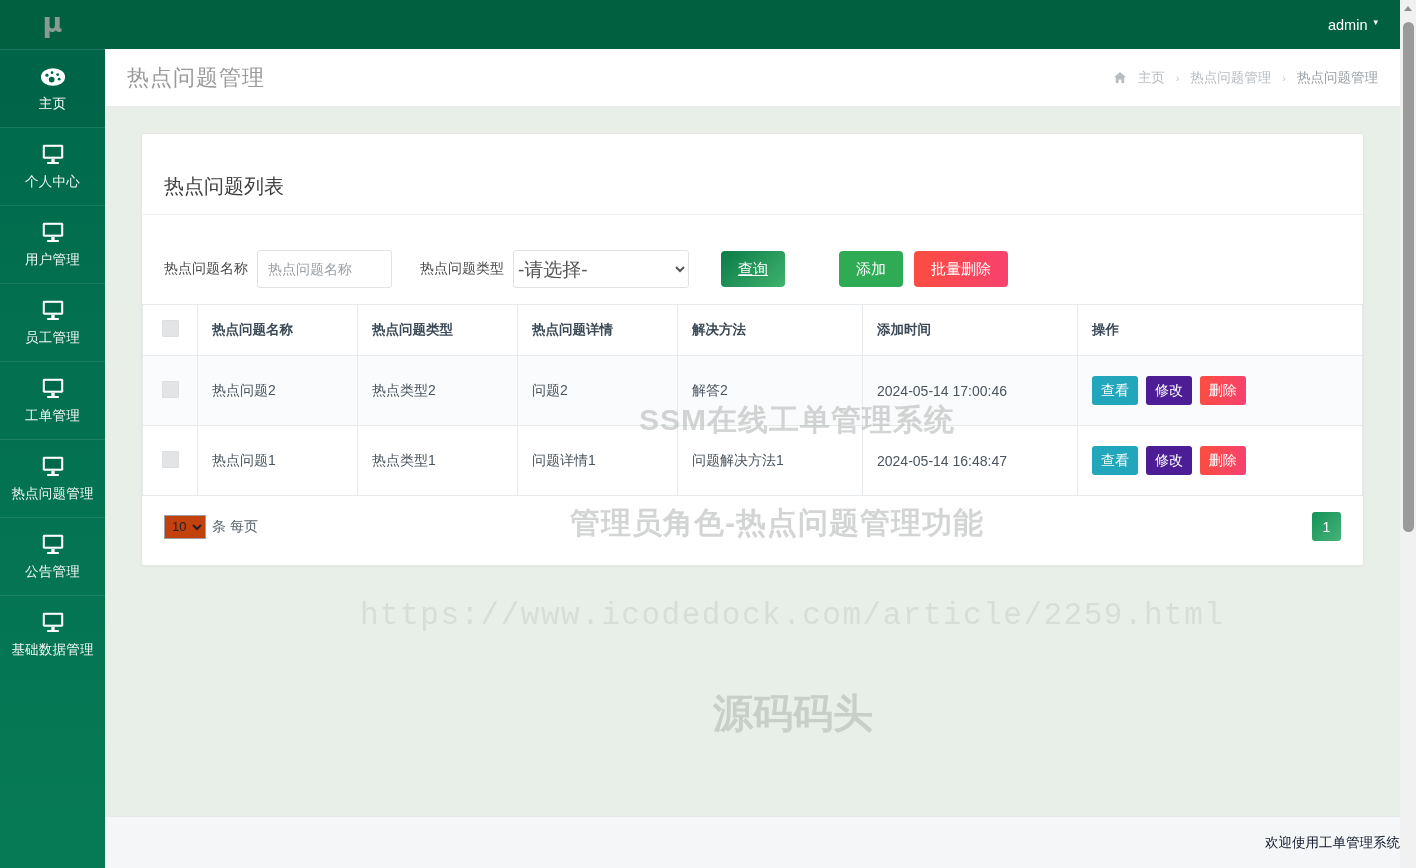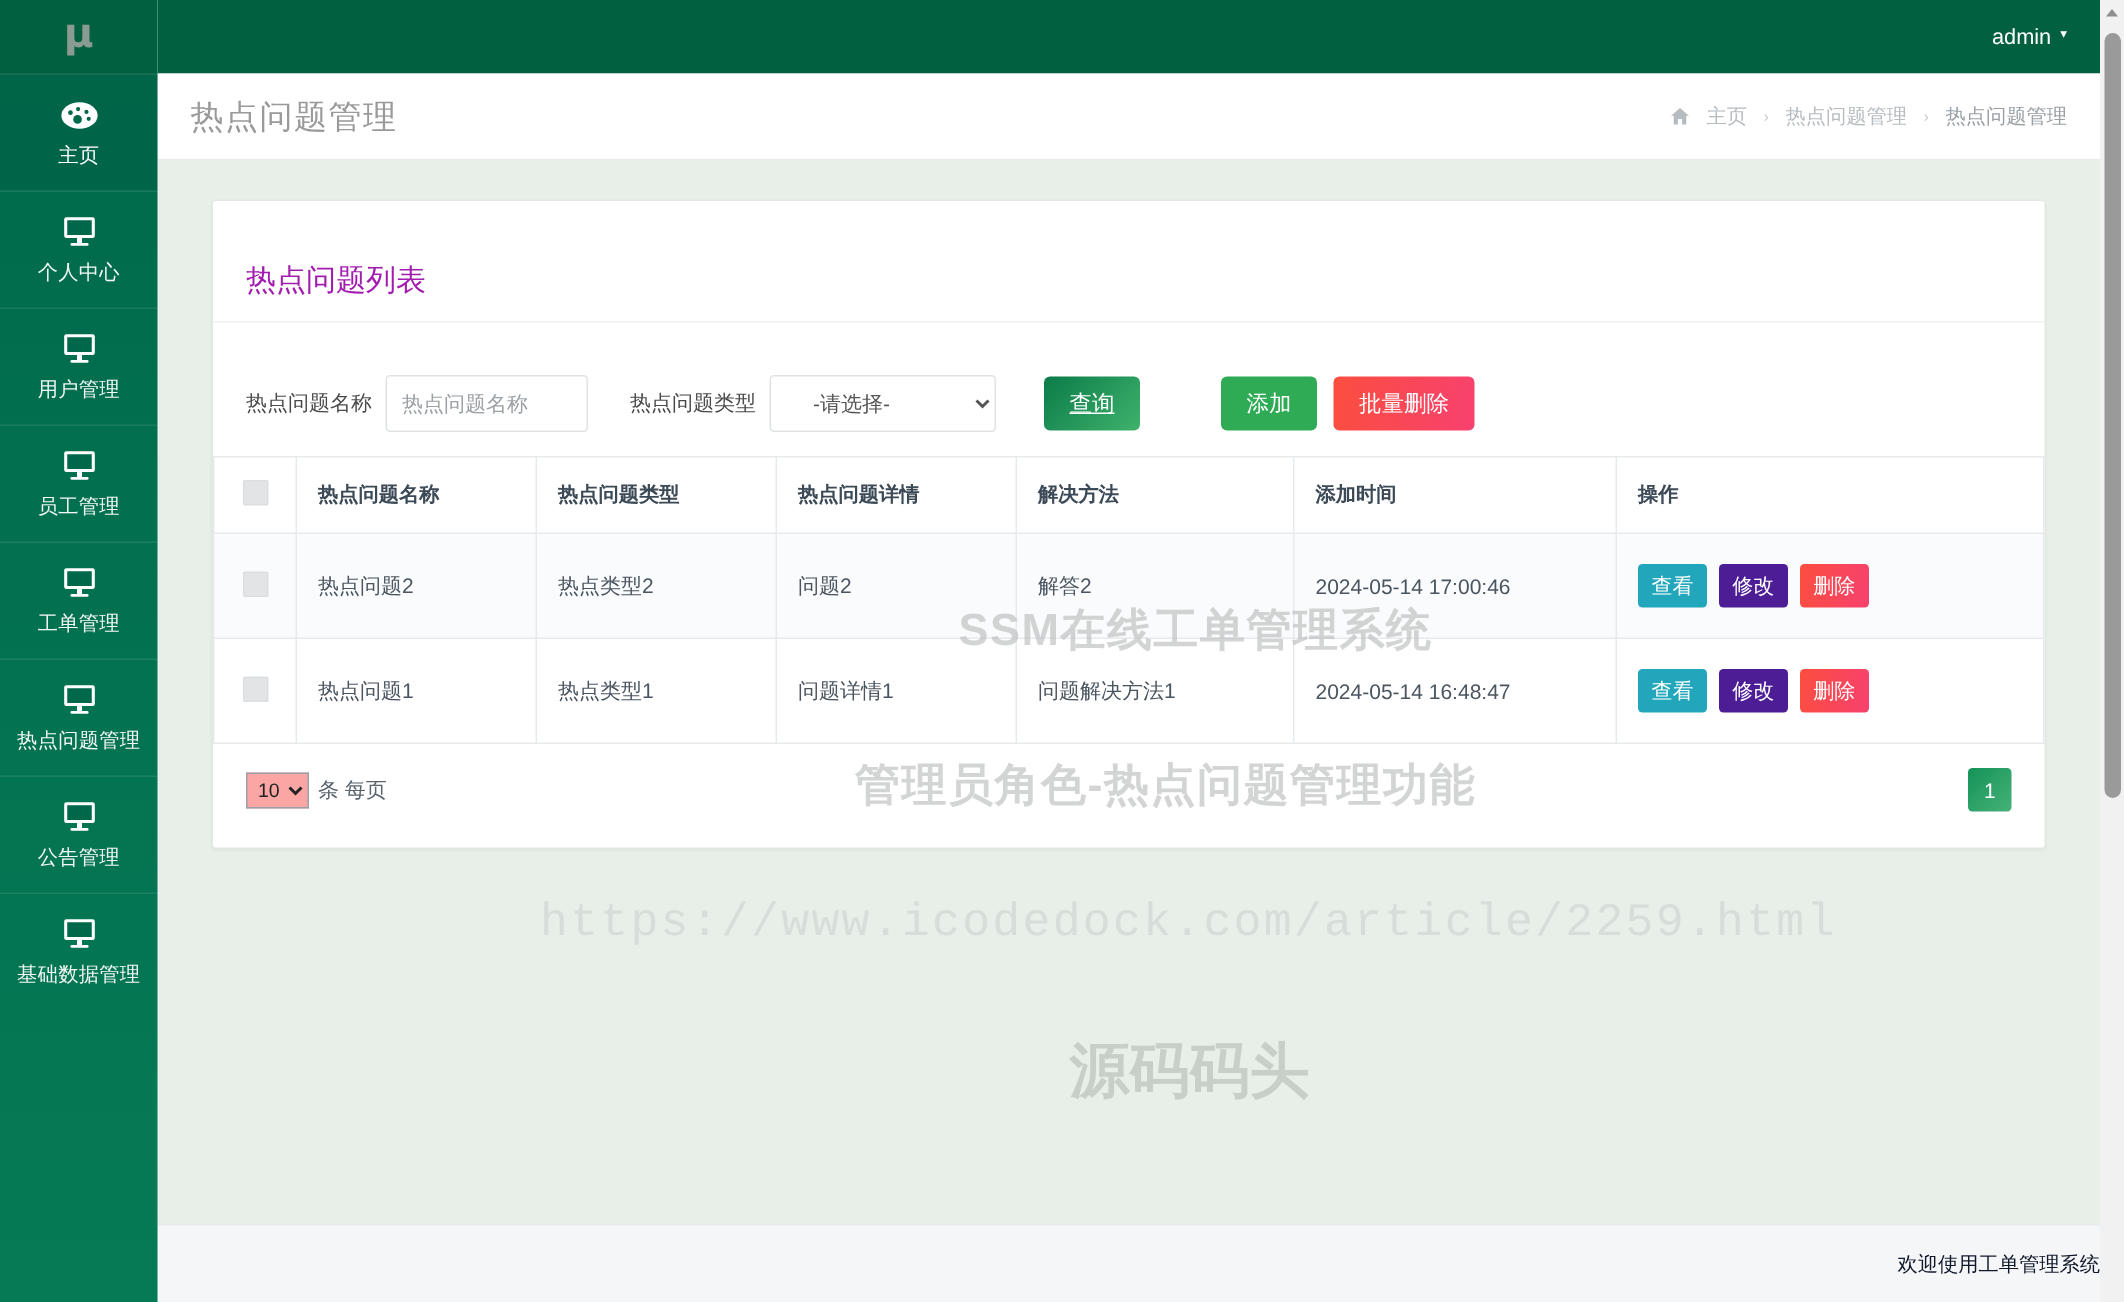--- a/index.html
+++ b/index.html
@@ -79,7 +79,7 @@
     position:relative; z-index:2;
   }
   #panel-title {
-    color:#a21caf; font-size:20px; padding:22px 22px 14px 22px;
+    color:#404040; font-size:20px; padding:22px 22px 14px 22px;
     border-bottom:1px solid #eef1ee; font-weight:normal;
   }
 

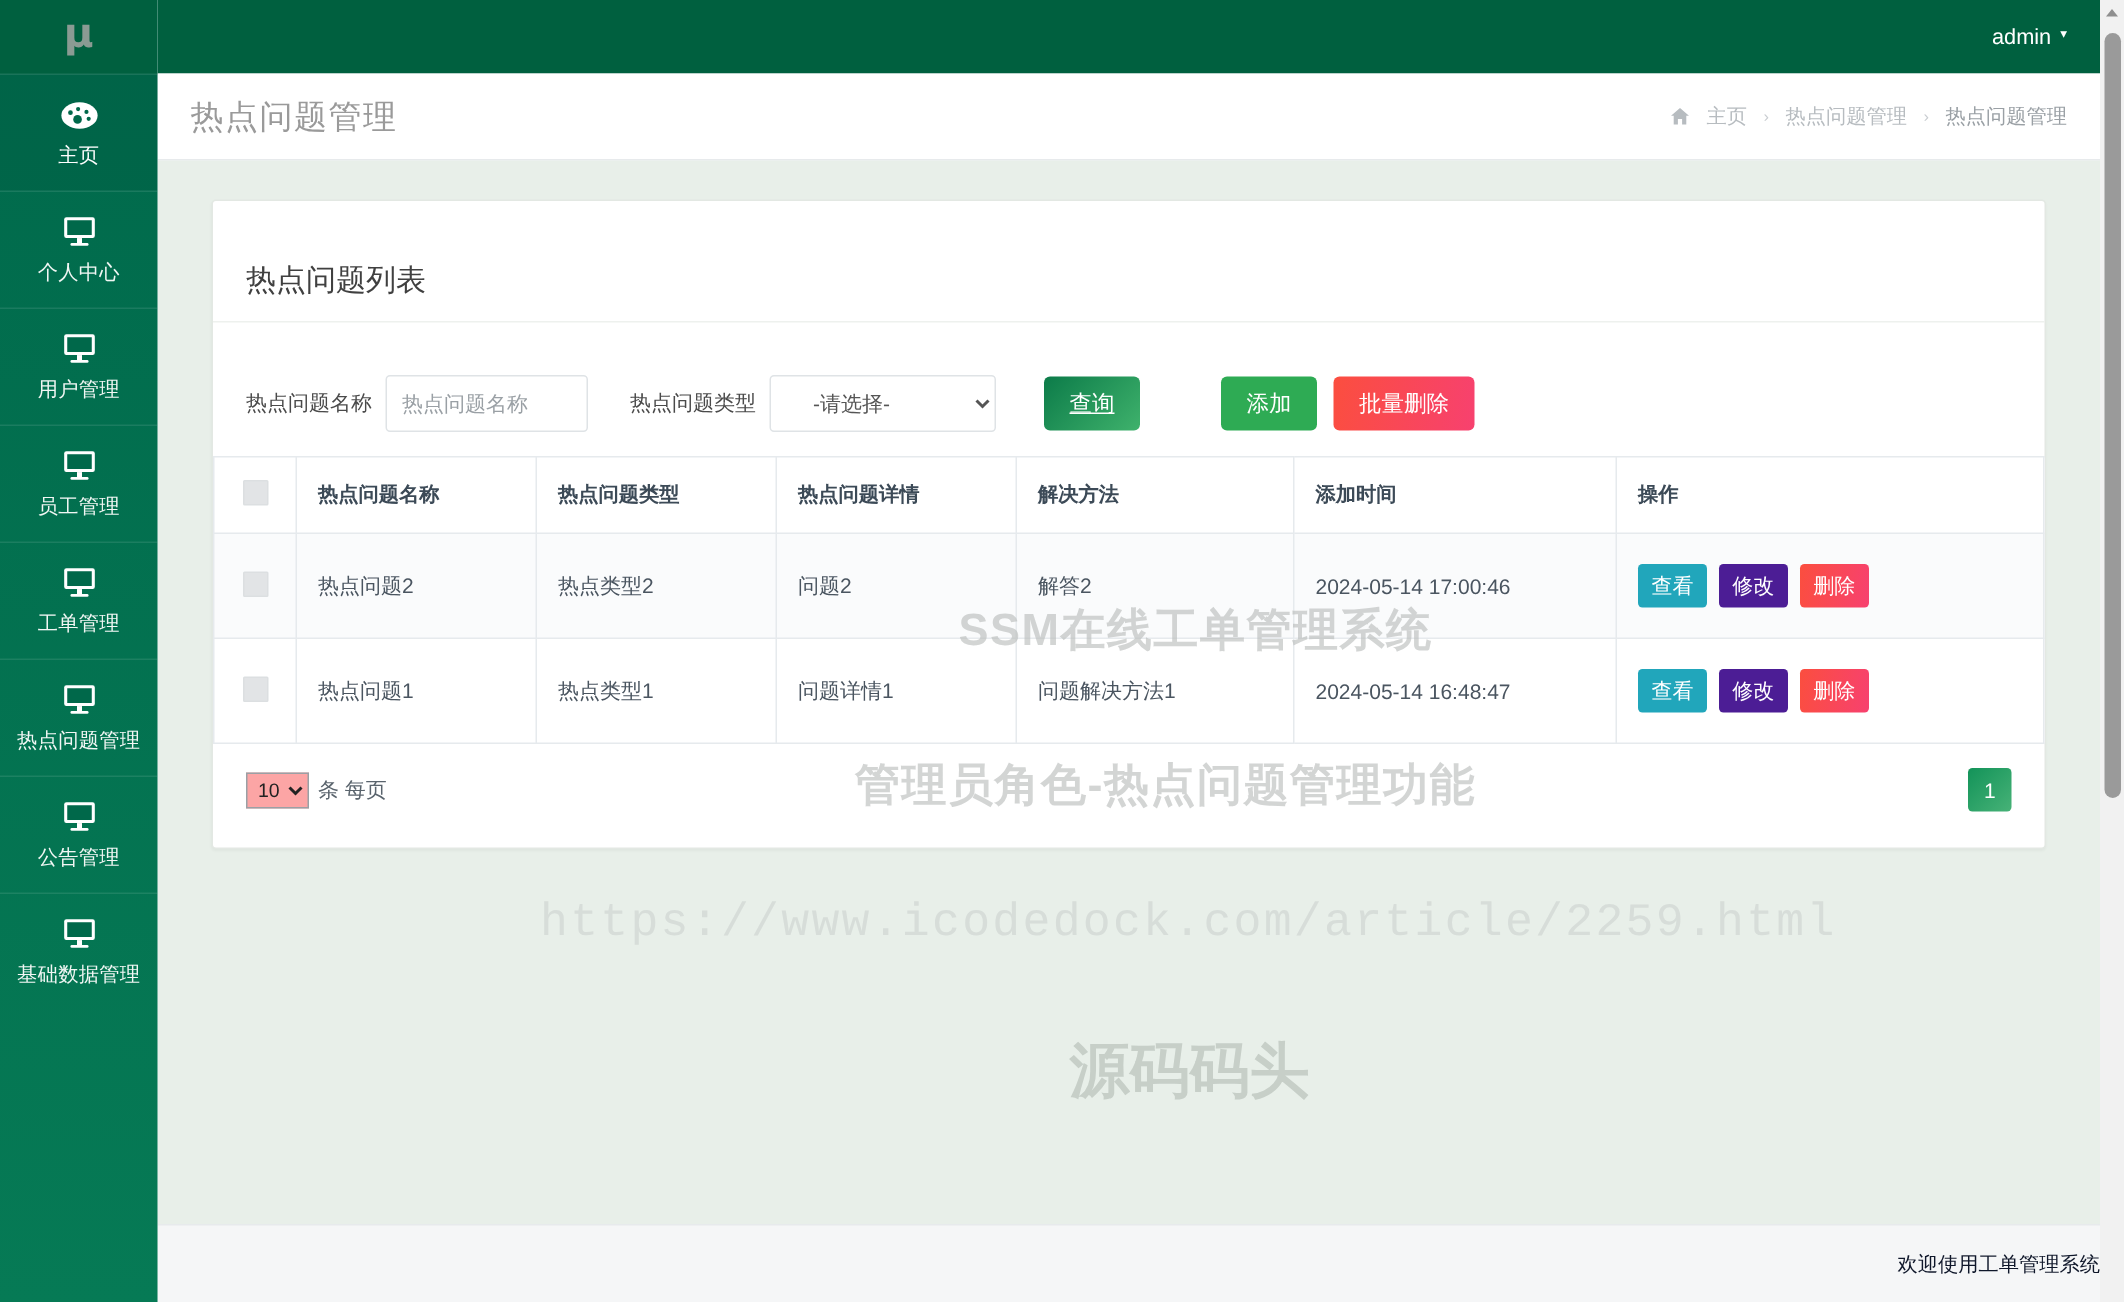--- a/index.html
+++ b/index.html
@@ -93,8 +93,8 @@
   }
   #name-input::placeholder { color:#9aa0a5; }
   #type-select {
-    width:151px; height:38px; border:1px solid #dfe3e6; border-radius:3px;
-    background:#fff; padding:0 24px; font-size:14px; color:#555;
+    width:176px; height:38px; border:1px solid #dfe3e6; border-radius:3px;
+    background:#fff; padding:0 0; font-size:19px; color:#555;
     font-family:"Liberation Sans",sans-serif; outline:none;
   }
   .gap-lg { width:32px; }

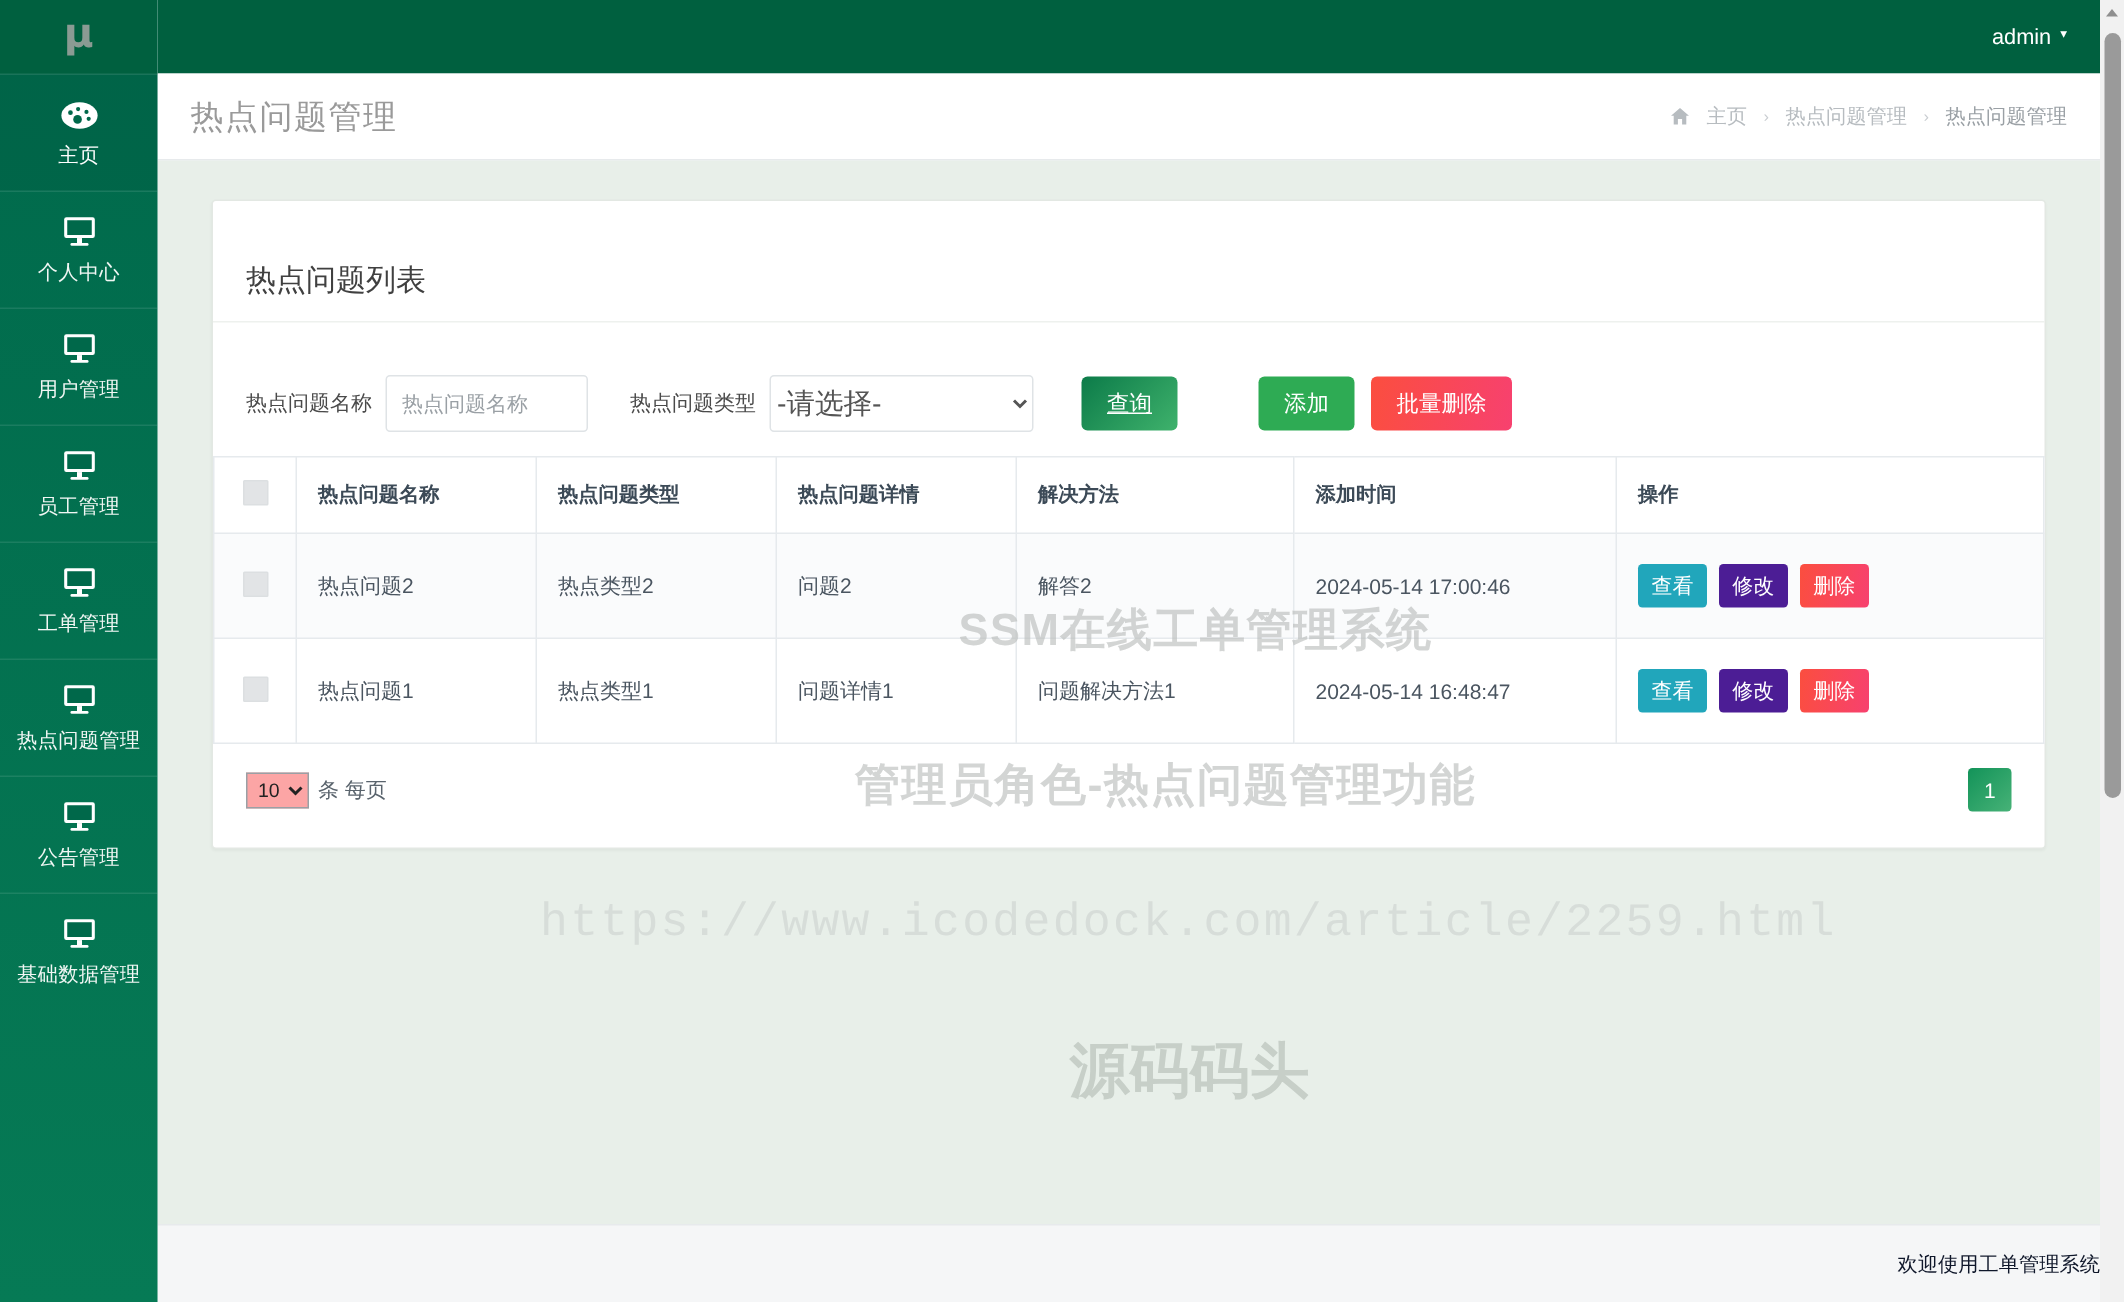--- a/index.html
+++ b/index.html
@@ -133,7 +133,7 @@
   #pager { display:flex; align-items:center; justify-content:space-between; padding:16px 22px 0 22px; }
   #pagesize-wrap { display:flex; align-items:center; gap:6px; }
   #pagesize {
-    height:24px; font-size:13px; border:1px solid #9aa0a5; background:#fca5a5;
+    height:24px; font-size:13px; border:1px solid #9aa0a5; background:#c2410c;
     font-family:"Liberation Sans",sans-serif; padding:0 2px 0 3px; color:#222;
   }
   #pagesize-suffix { font-size:14px; color:#5a646d; }

